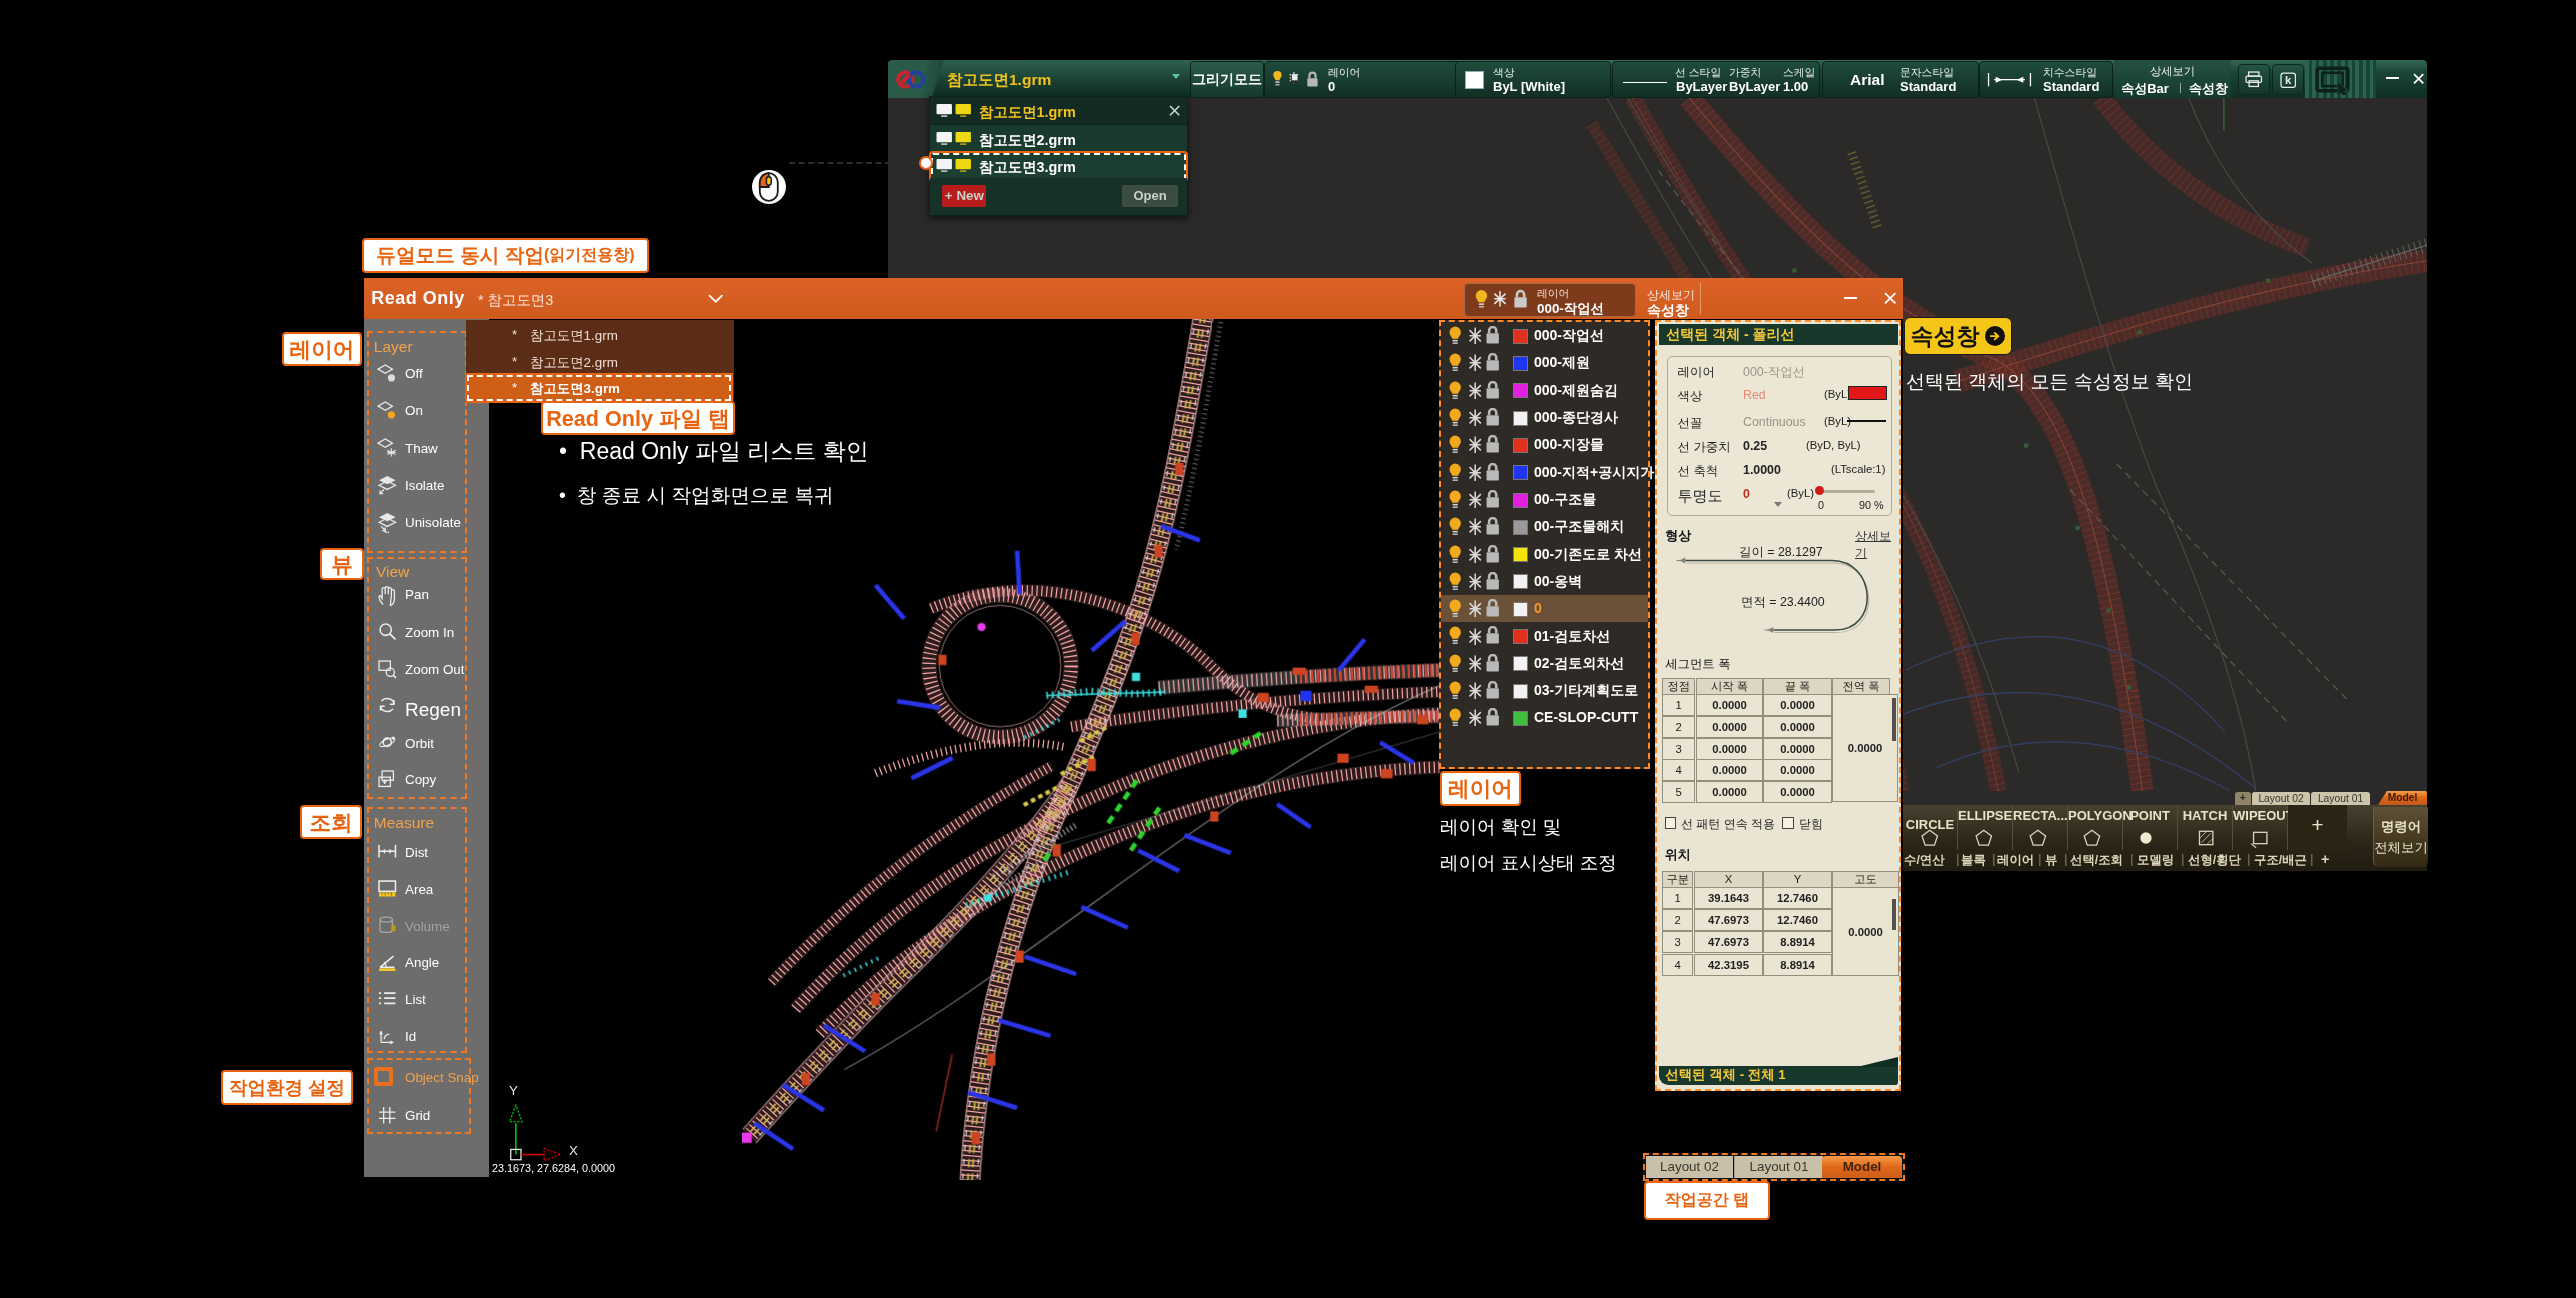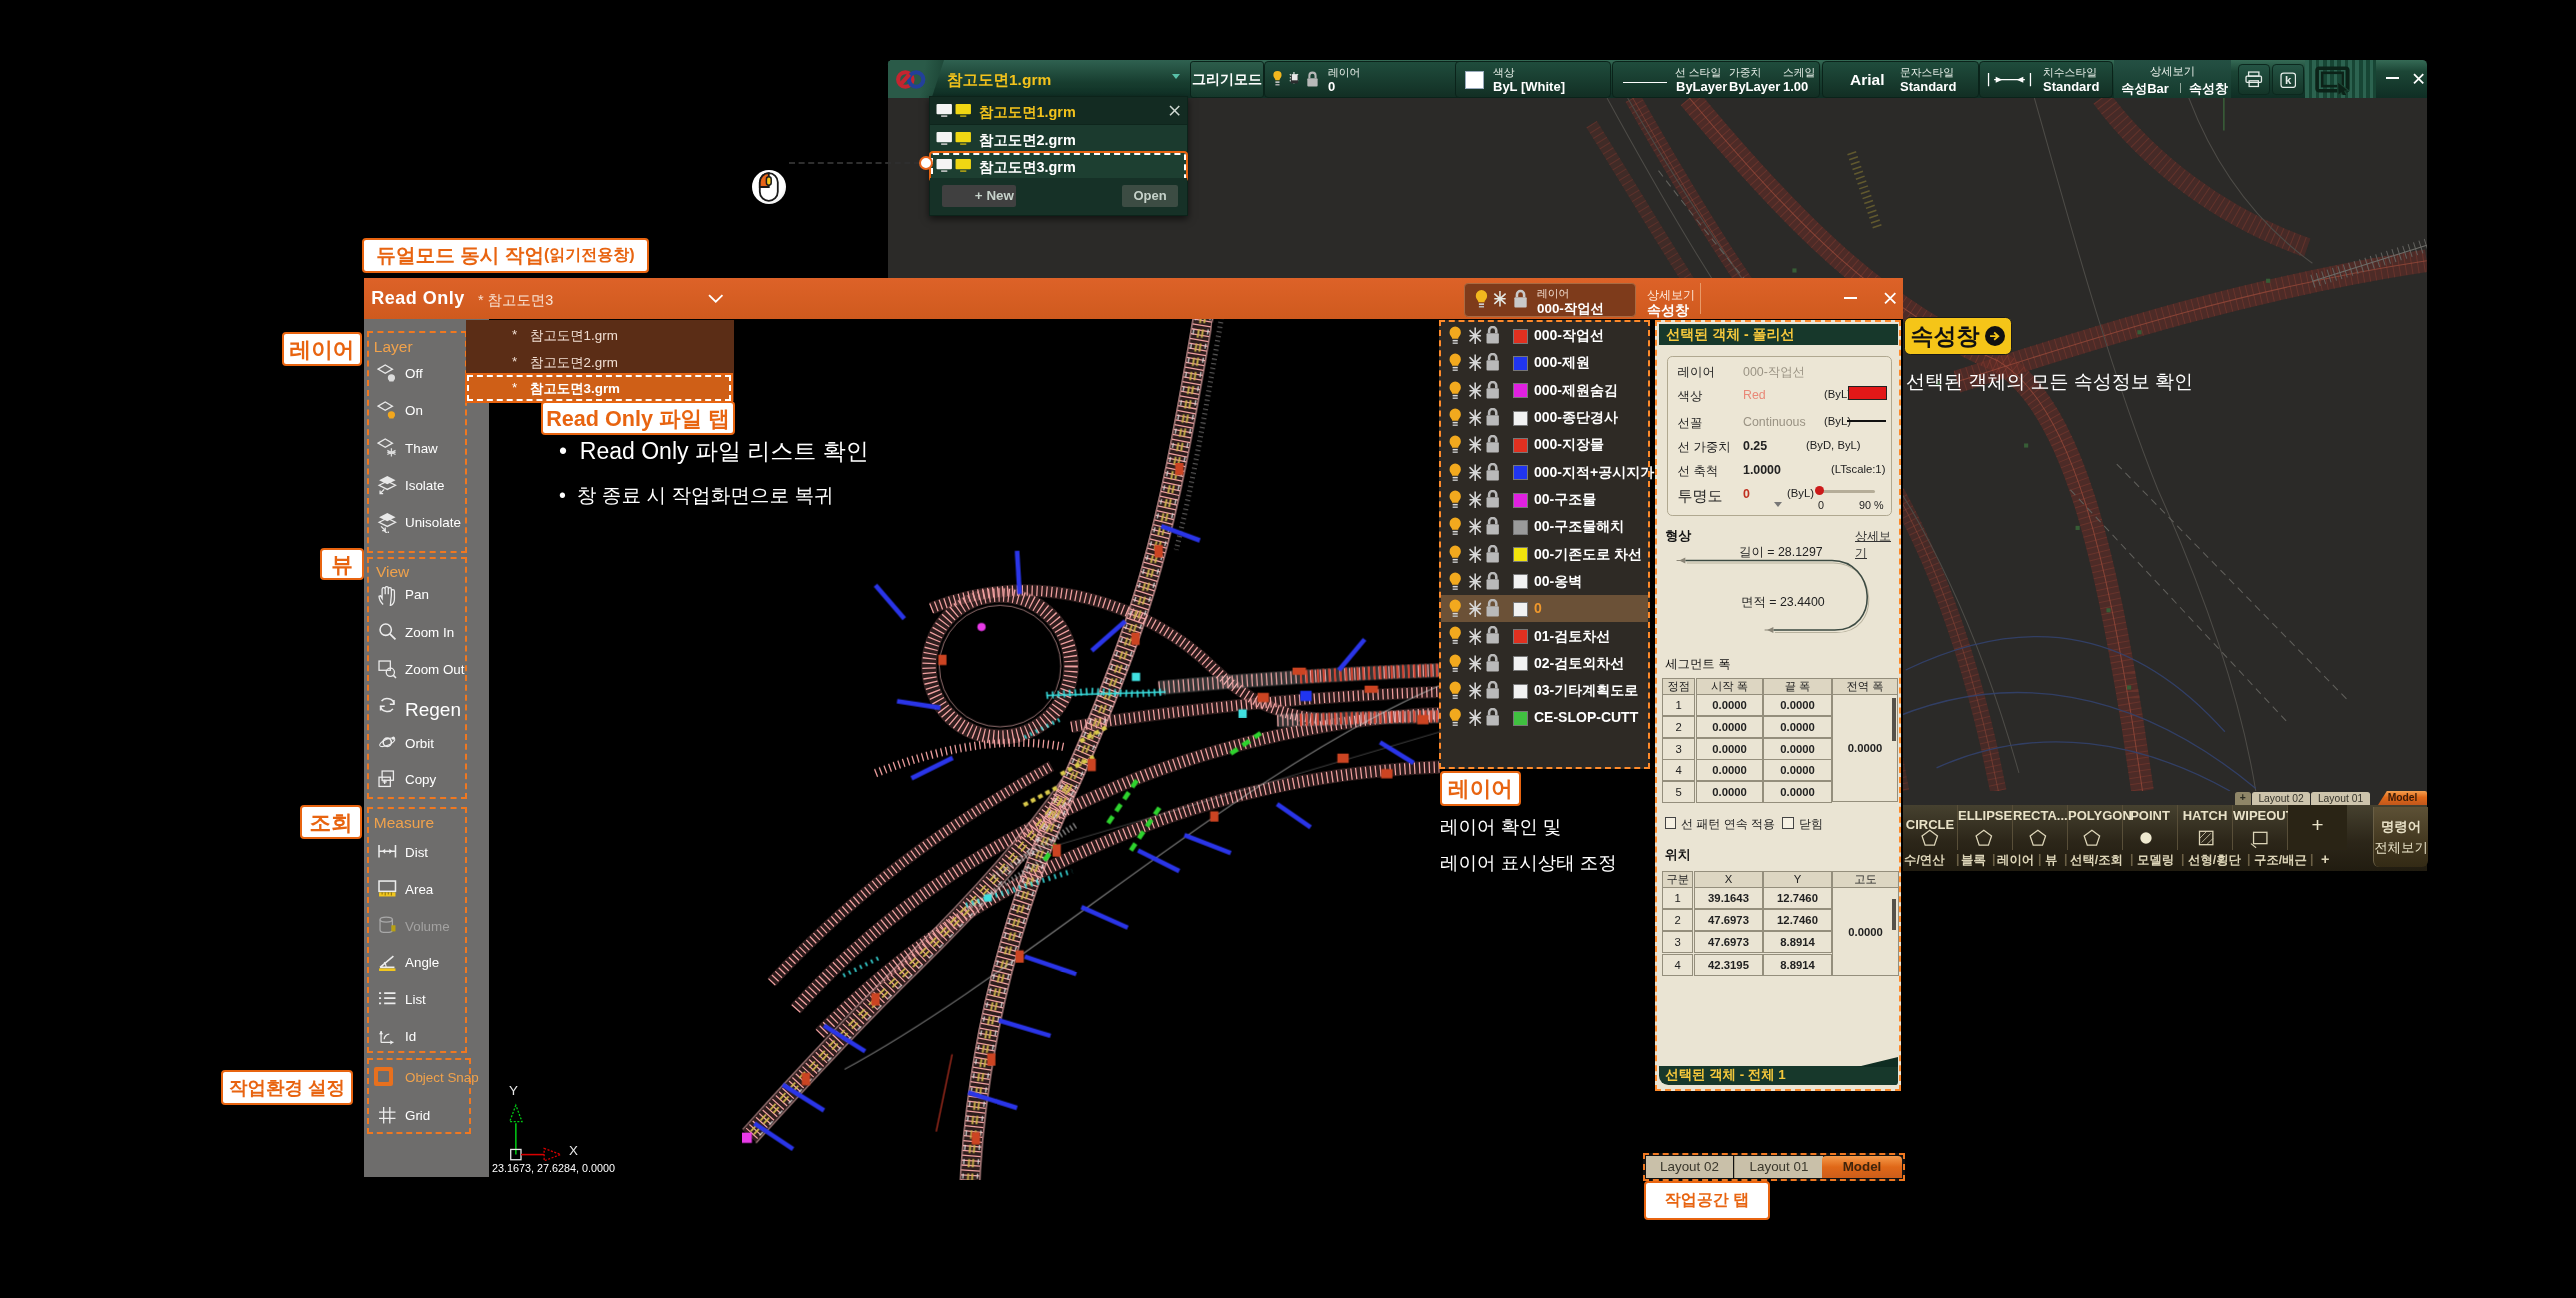--- a/index.html
+++ b/index.html
@@ -292,7 +292,7 @@
   </div>
 
   <div class="abs" style="left:0;top:81px;width:257px;height:37px;background:#163127;">
-    <div class="abs" style="left:12.4px;top:7.2px;width:44px;height:21.6px;background:#404040;border-radius:2.1px;color:#c6d2ca;font-weight:bold;font-size:13.4px;text-align:center;line-height:21.6px;white-space:nowrap;padding-left:30px;">+ New</div>
+    <div class="abs" style="left:12.4px;top:7.2px;width:44px;height:21.6px;background:#b91c1c;border-radius:2.1px;color:#c6d2ca;font-weight:bold;font-size:13.4px;text-align:center;line-height:21.6px;white-space:nowrap;">+ New</div>
     <div class="abs" style="left:192px;top:7.2px;width:56px;height:21.6px;background:#3c4c43;border-radius:2.1px;color:#c6d2ca;font-weight:bold;font-size:13px;text-align:center;line-height:21.6px;">Open</div>
   </div>
 </div>

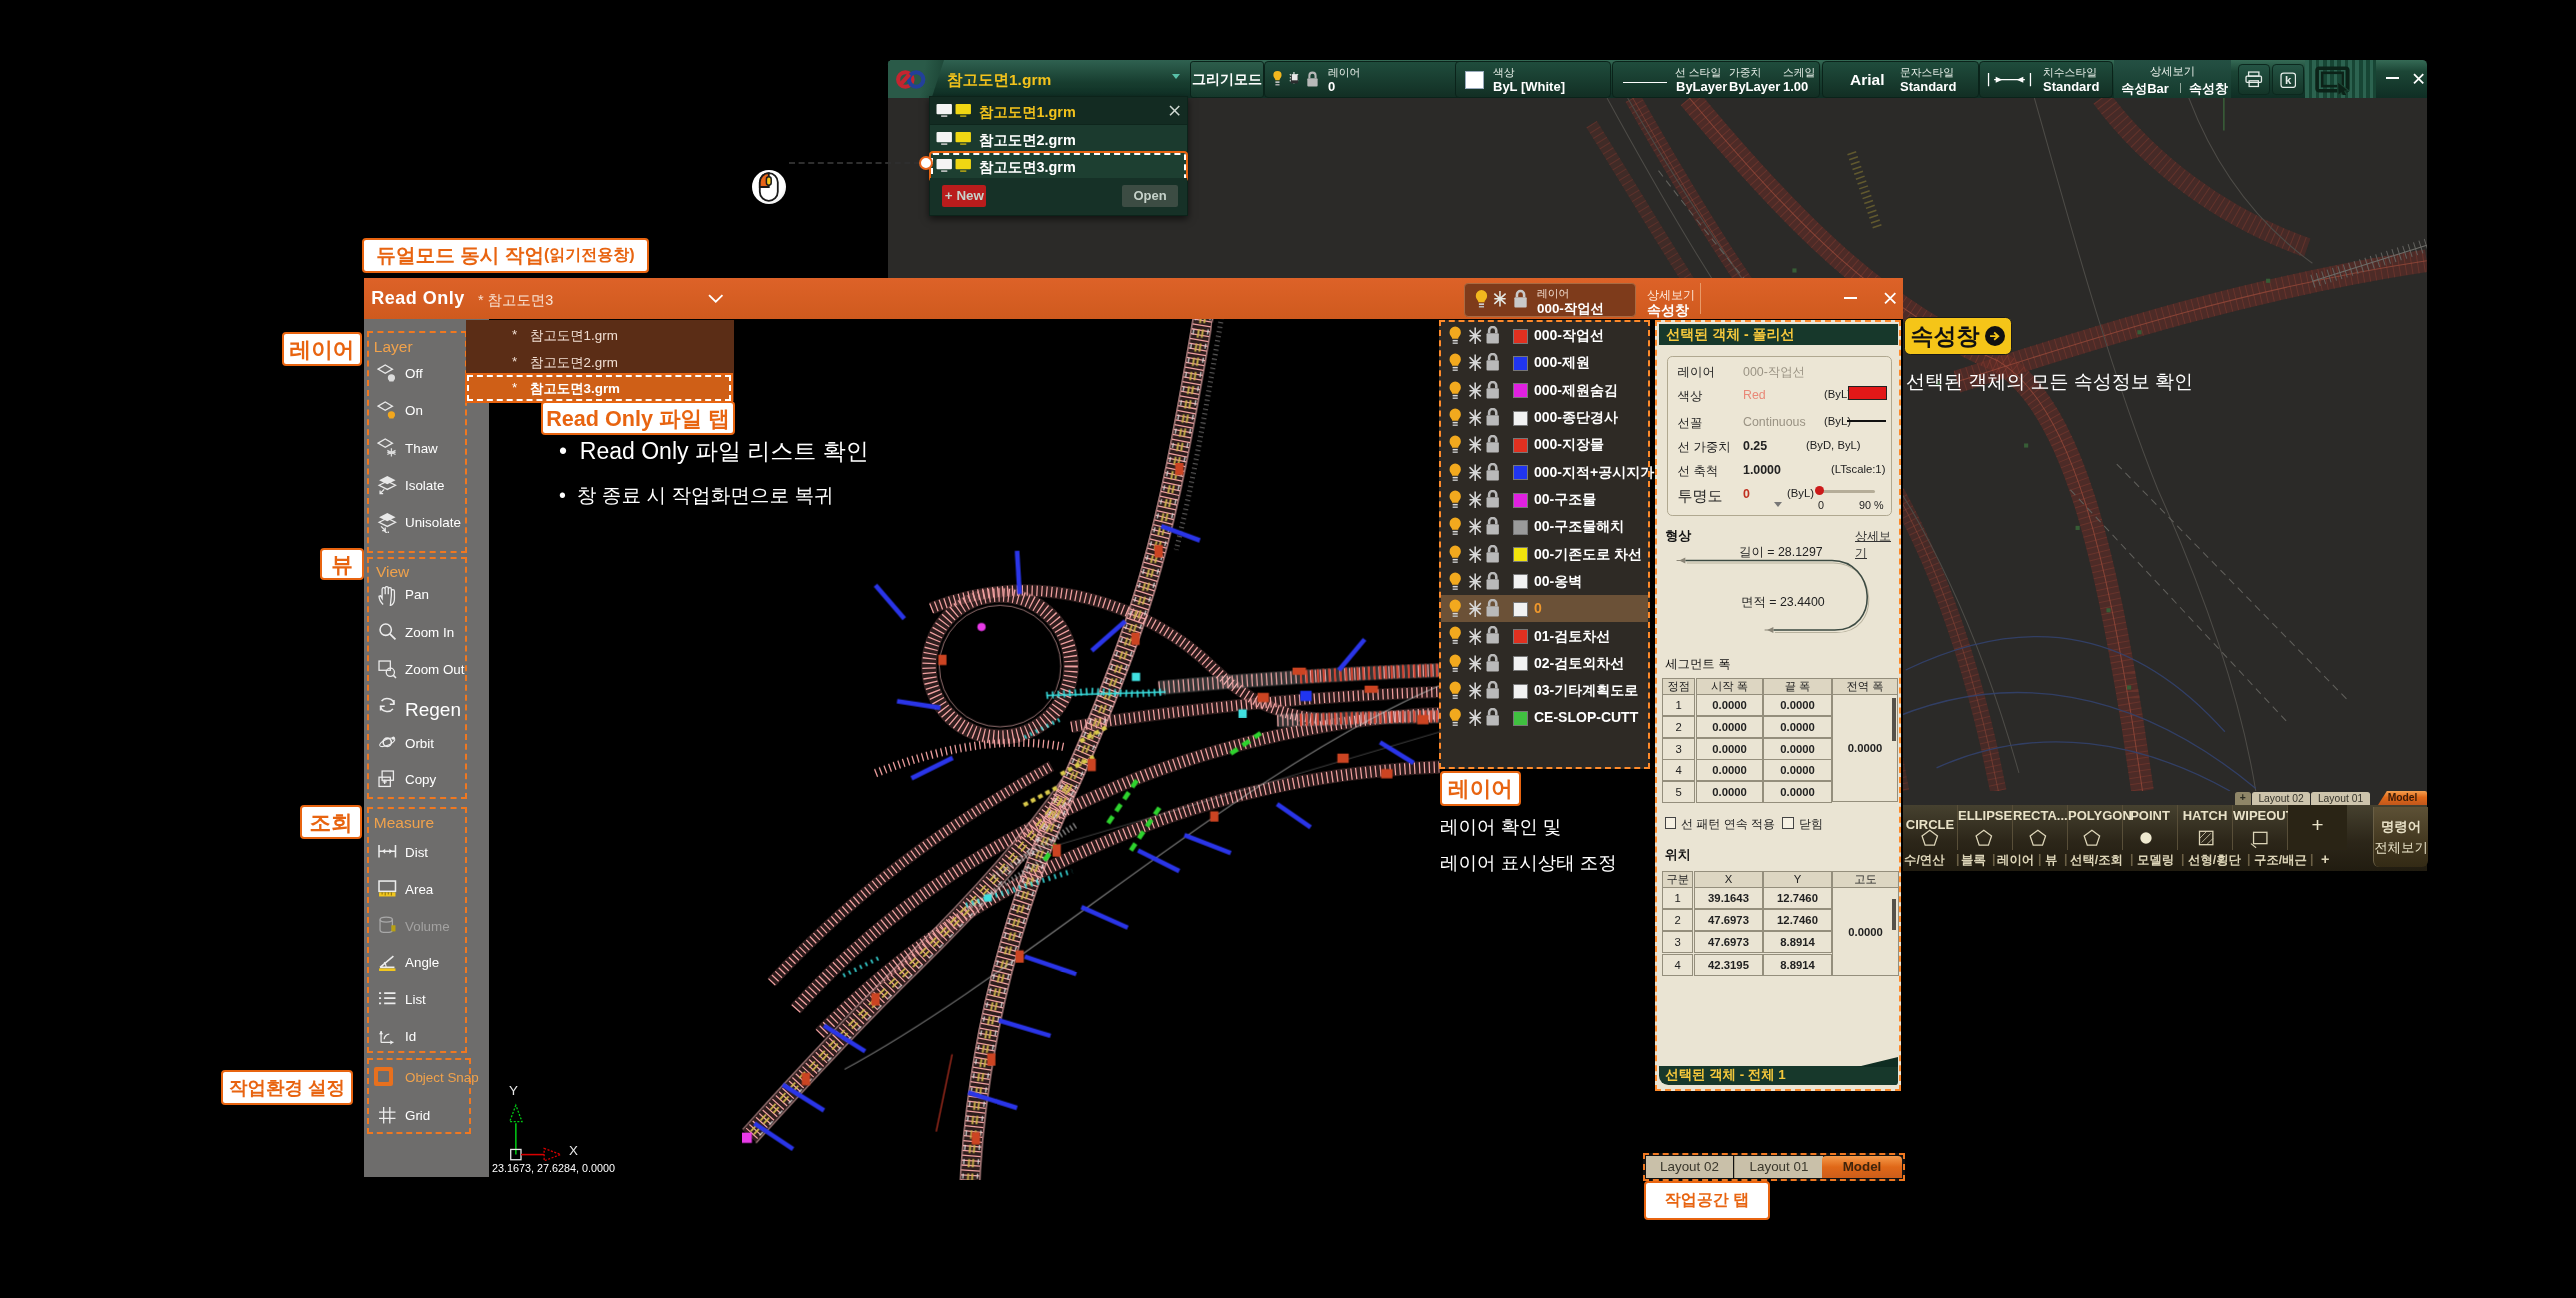--- a/index.html
+++ b/index.html
@@ -981,7 +981,7 @@
     <div class="abs" style="left:5.2px;top:356px;width:33px;height:16.5px;background:#ddd6c2;border:0.5px solid #948e7c;font-size:11.3px;color:#222;display:flex;align-items:center;justify-content:center;box-sizing:border-box;">정점</div>
     <div class="abs" style="left:39px;top:356px;width:67px;height:16.5px;background:#ddd6c2;border:0.5px solid #948e7c;font-size:11.3px;color:#222;display:flex;align-items:center;justify-content:center;box-sizing:border-box;">시작 폭</div>
     <div class="abs" style="left:106px;top:356px;width:69px;height:16.5px;background:#ddd6c2;border:0.5px solid #948e7c;font-size:11.3px;color:#222;display:flex;align-items:center;justify-content:center;box-sizing:border-box;">끝 폭</div>
-    <div class="abs" style="left:175px;top:356px;width:66px;height:16.5px;background:#ddd6c2;border:0.5px solid #948e7c;font-size:11.3px;color:#222;display:flex;align-items:center;justify-content:center;box-sizing:border-box;">전역 폭</div>
+    <div class="abs" style="left:175px;top:356px;width:58px;height:16.5px;background:#ddd6c2;border:0.5px solid #948e7c;font-size:11.3px;color:#222;display:flex;align-items:center;justify-content:center;box-sizing:border-box;">전역 폭</div>
     <div class="abs" style="left:5.2px;top:372px;width:33px;height:21.6px;border:0.5px solid #948e7c;font-size:11.3px;color:#222;display:flex;align-items:center;justify-content:center;box-sizing:border-box;">1</div>
     <div class="abs" style="left:39px;top:372px;width:67px;height:21.6px;border:0.5px solid #948e7c;font-weight:bold;font-size:11.3px;color:#222;display:flex;align-items:center;justify-content:center;box-sizing:border-box;">0.0000</div>
     <div class="abs" style="left:106px;top:372px;width:69px;height:21.6px;border:0.5px solid #948e7c;font-weight:bold;font-size:11.3px;color:#222;display:flex;align-items:center;justify-content:center;box-sizing:border-box;">0.0000</div>

